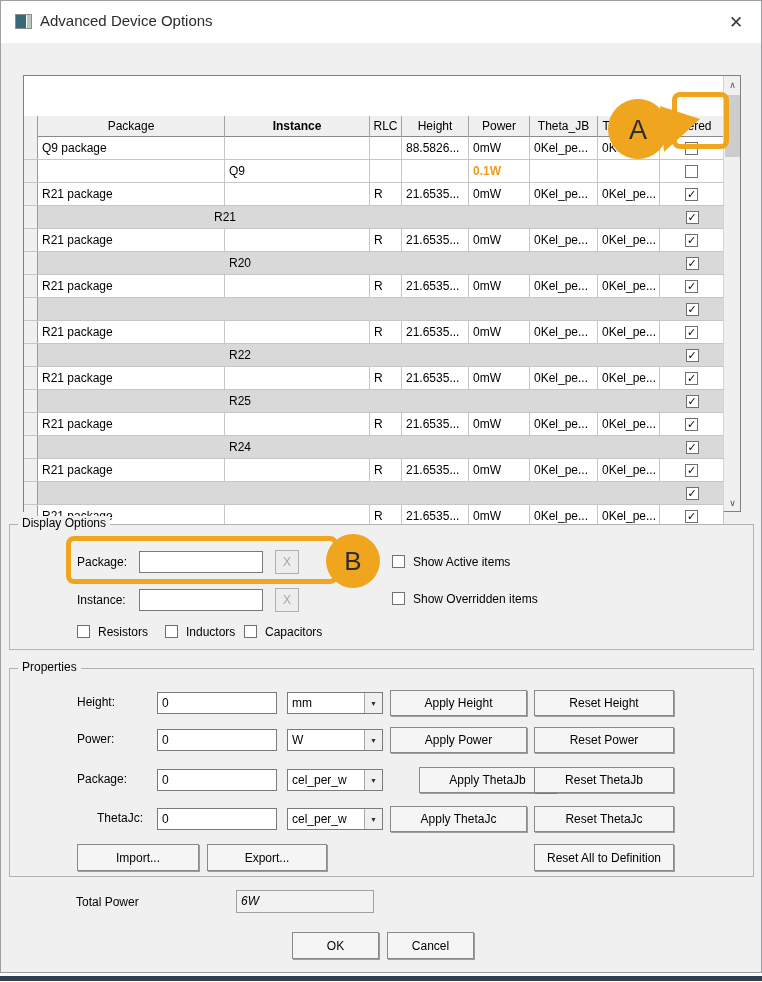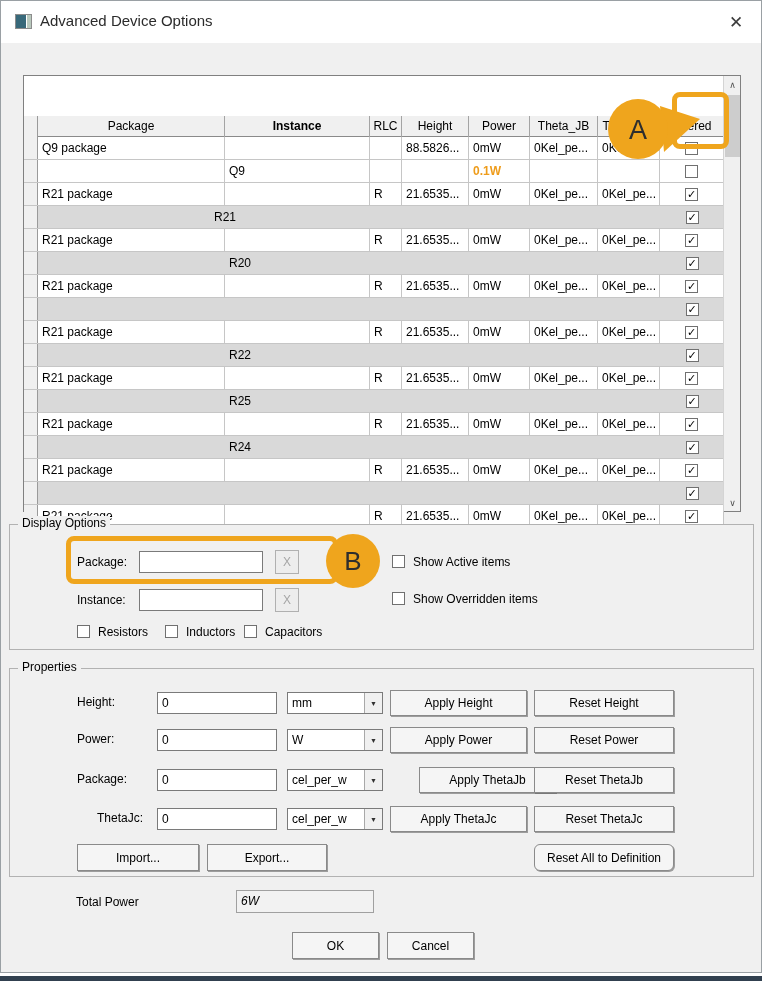--- a/index.html
+++ b/index.html
@@ -410,7 +410,7 @@
 
       <span class="btn" style="left:197px;top:175px;width:120px;height:27px;">Export...</span>
       <span class="btn" style="left:67px;top:175px;width:122px;height:27px;">Import...</span>
-      <span class="btn" style="left:524px;top:175px;width:140px;height:27px;border-radius:6px;">Reset All to Definition</span>
+      <span class="btn" style="left:524px;top:175px;width:140px;height:27px;">Reset All to Definition</span>
     </div>
 
     <span class="lbl" style="left:75px;top:894px;position:absolute;">Total Power</span>

